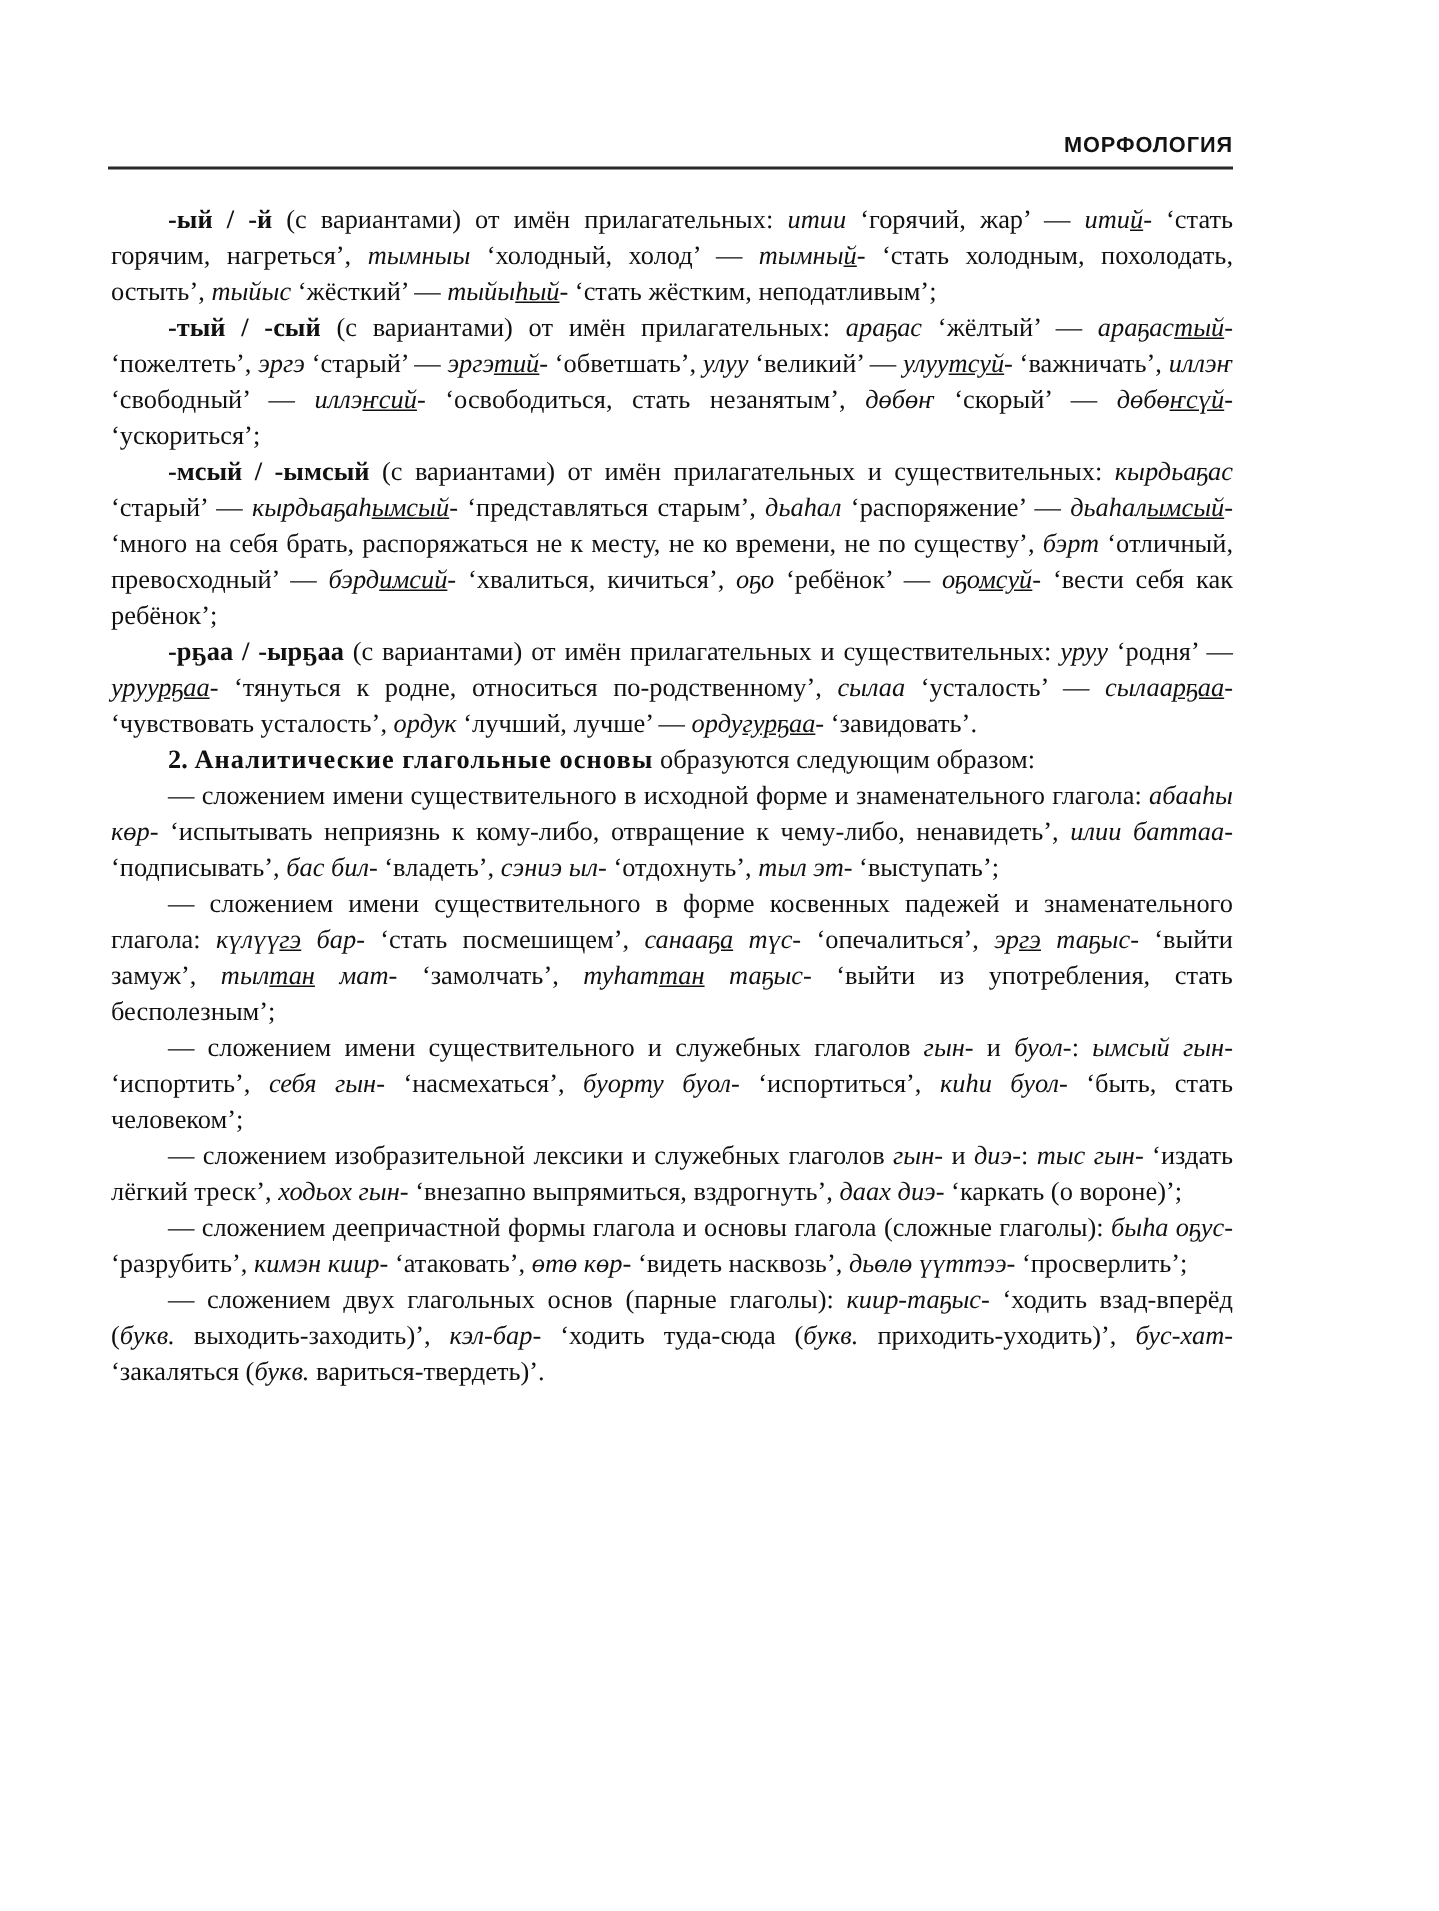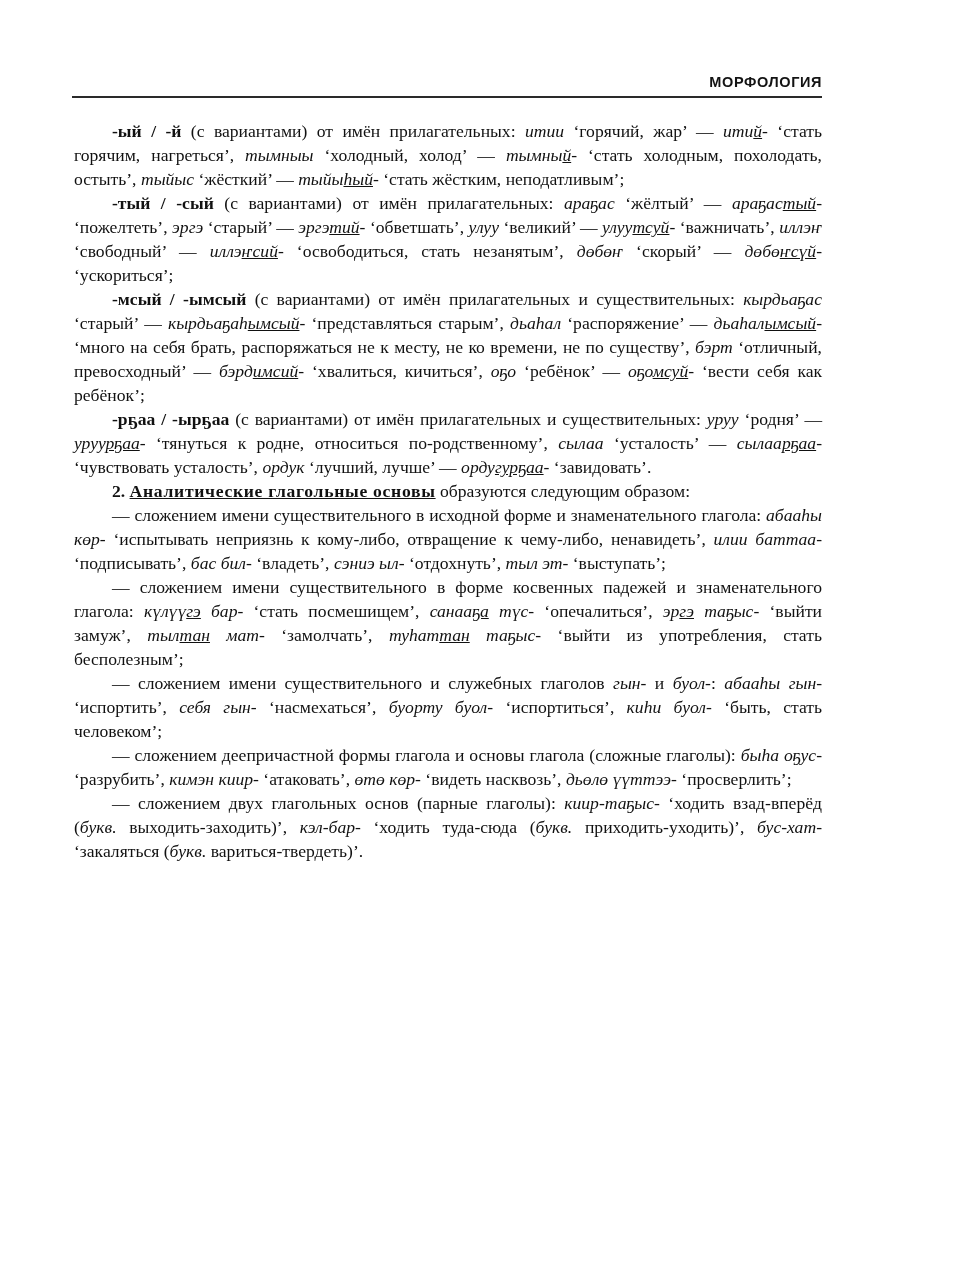--- a/index.html
+++ b/index.html
@@ -12,7 +12,7 @@
     position: relative;
     width: 959px;
     height: 948px;
-    margin: 0 auto;
+    margin: 15px auto;
     background: #ffffff;
     overflow: hidden;
     font-family: "Liberation Serif", "DejaVu Serif", serif;

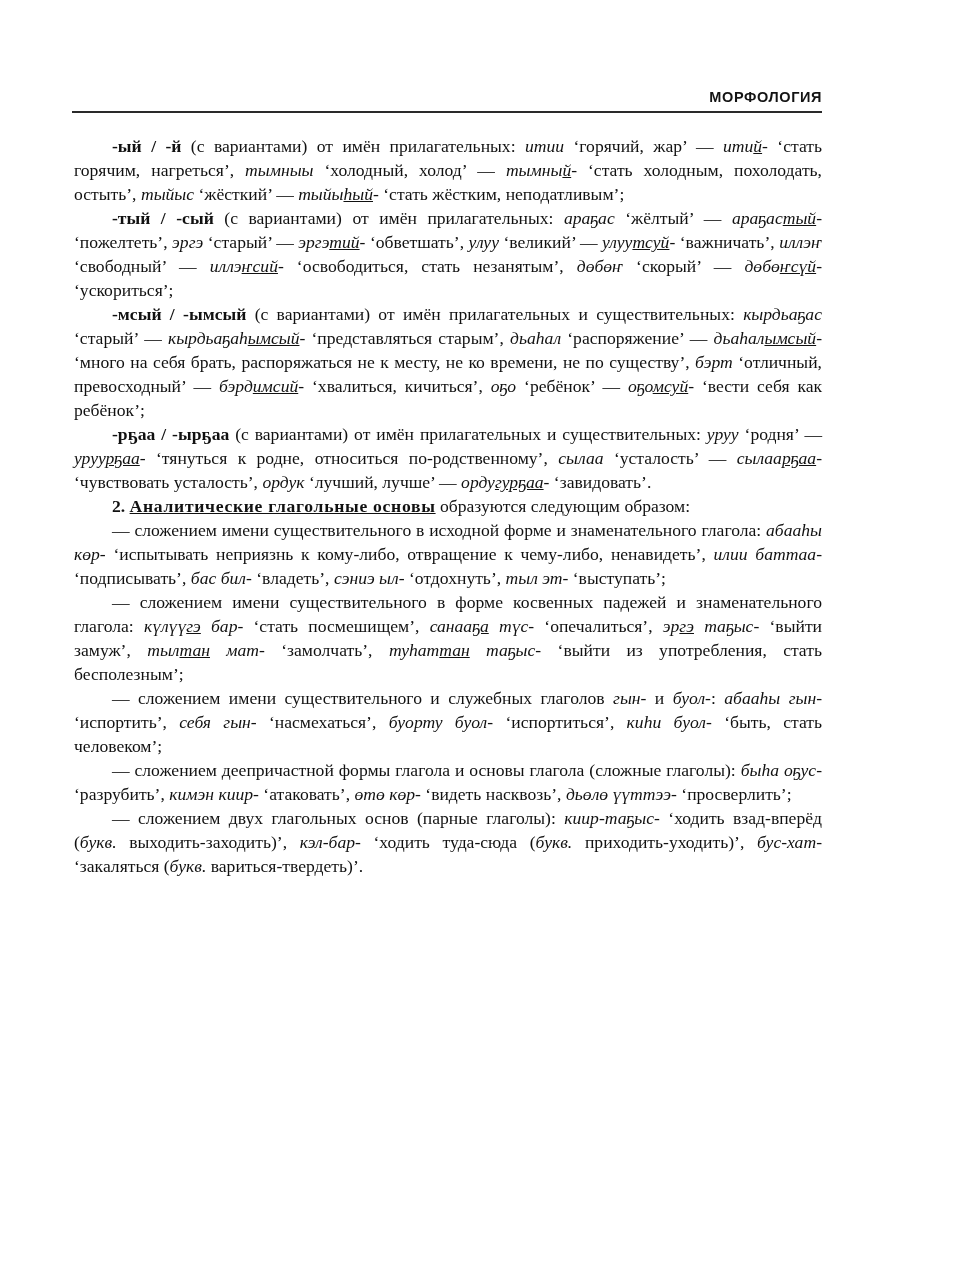--- a/index.html
+++ b/index.html
@@ -64,7 +64,7 @@
   .b   { font-weight: bold; }
   .it  { font-style: italic; }
   .itu { font-style: italic; text-decoration: underline; text-underline-offset: 1px; }
-  .sc  { font-weight: bold; letter-spacing: 0.7px; text-decoration: underline; }
+  .sc  { font-weight: bold; letter-spacing: 0.7px; }
 
   
   .folio {

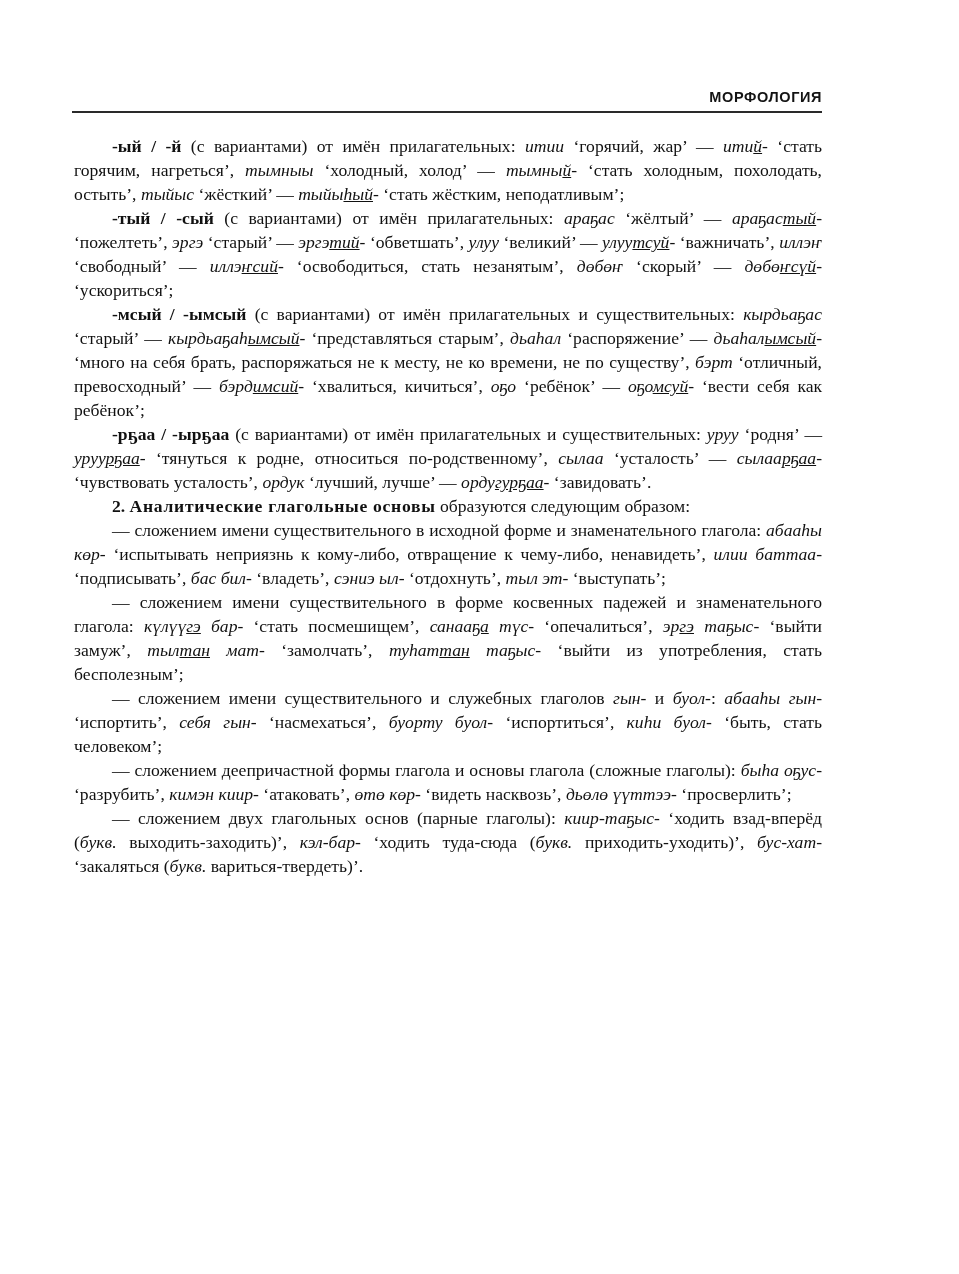--- a/index.html
+++ b/index.html
@@ -103,7 +103,7 @@
 
     <p class="para">— сложением имени существительного в форме косвенных падежей и знаменательного глагола: <span class="it">күлүү<span class="itu">гэ</span> бар-</span> ‘стать посмешищем’, <span class="it">санаа<span class="itu">ҕа</span> түс-</span> ‘опечалиться’, <span class="it">эр<span class="itu">гэ</span> таҕыс-</span> ‘выйти замуж’, <span class="it">тыл<span class="itu">тан</span> мат-</span> ‘замолчать’, <span class="it">туһат<span class="itu">тан</span> таҕыс-</span> ‘выйти из употребления, стать бесполезным’;</p>
 
-    <p class="para">— сложением имени существительного и служебных глаголов <span class="it">гын-</span> и <span class="it">буол-</span>: <span class="it">абааһы гын-</span> ‘испортить’, <span class="it">себя гын-</span> ‘насмехаться’, <span class="it">буорту буол-</span> ‘испортиться’, <span class="it">киһи буол-</span> ‘быть, стать человеком’;</p>
+    <p class="para">— сложением имени существительного и служебных глаголов <span class="it">гын-</span> и <span class="it">буол-</span>: <span class="it">ымсый гын-</span> ‘испортить’, <span class="it">себя гын-</span> ‘насмехаться’, <span class="it">буорту буол-</span> ‘испортиться’, <span class="it">киһи буол-</span> ‘быть, стать человеком’;</p>
 
 
 

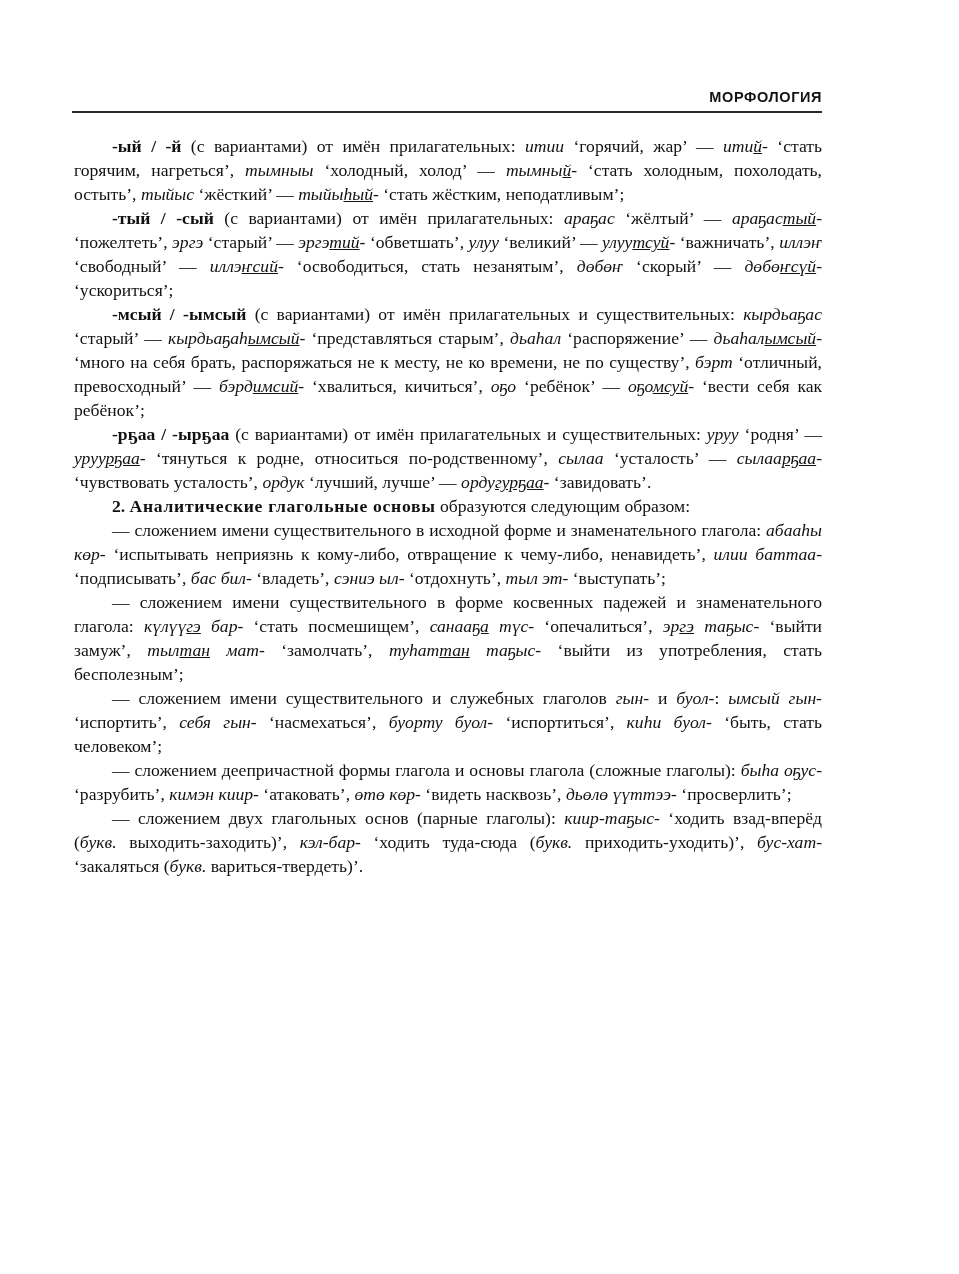--- a/index.html
+++ b/index.html
@@ -106,6 +106,7 @@
     <p class="para">— сложением имени существительного и служебных глаголов <span class="it">гын-</span> и <span class="it">буол-</span>: <span class="it">ымсый гын-</span> ‘испортить’, <span class="it">себя гын-</span> ‘насмехаться’, <span class="it">буорту буол-</span> ‘испортиться’, <span class="it">киһи буол-</span> ‘быть, стать человеком’;</p>
 
 
+    <p class="para">— сложением изобразительной лексики и служебных глаголов <span class="it">гын-</span> и <span class="it">диэ-</span>: <span class="it">тыс гын-</span> ‘издать лёгкий треск’, <span class="it">ходьох гын-</span> ‘внезапно выпрямиться, вздрогнуть’, <span class="it">даах диэ-</span> ‘каркать (о вороне)’;</p>
 
     <p class="para">— сложением деепричастной формы глагола и основы глагола (сложные глаголы): <span class="it">быһа оҕус-</span> ‘разрубить’, <span class="it">кимэн киир-</span> ‘атаковать’, <span class="it">өтө көр-</span> ‘видеть насквозь’, <span class="it">дьөлө үүттээ-</span> ‘просверлить’;</p>
 

